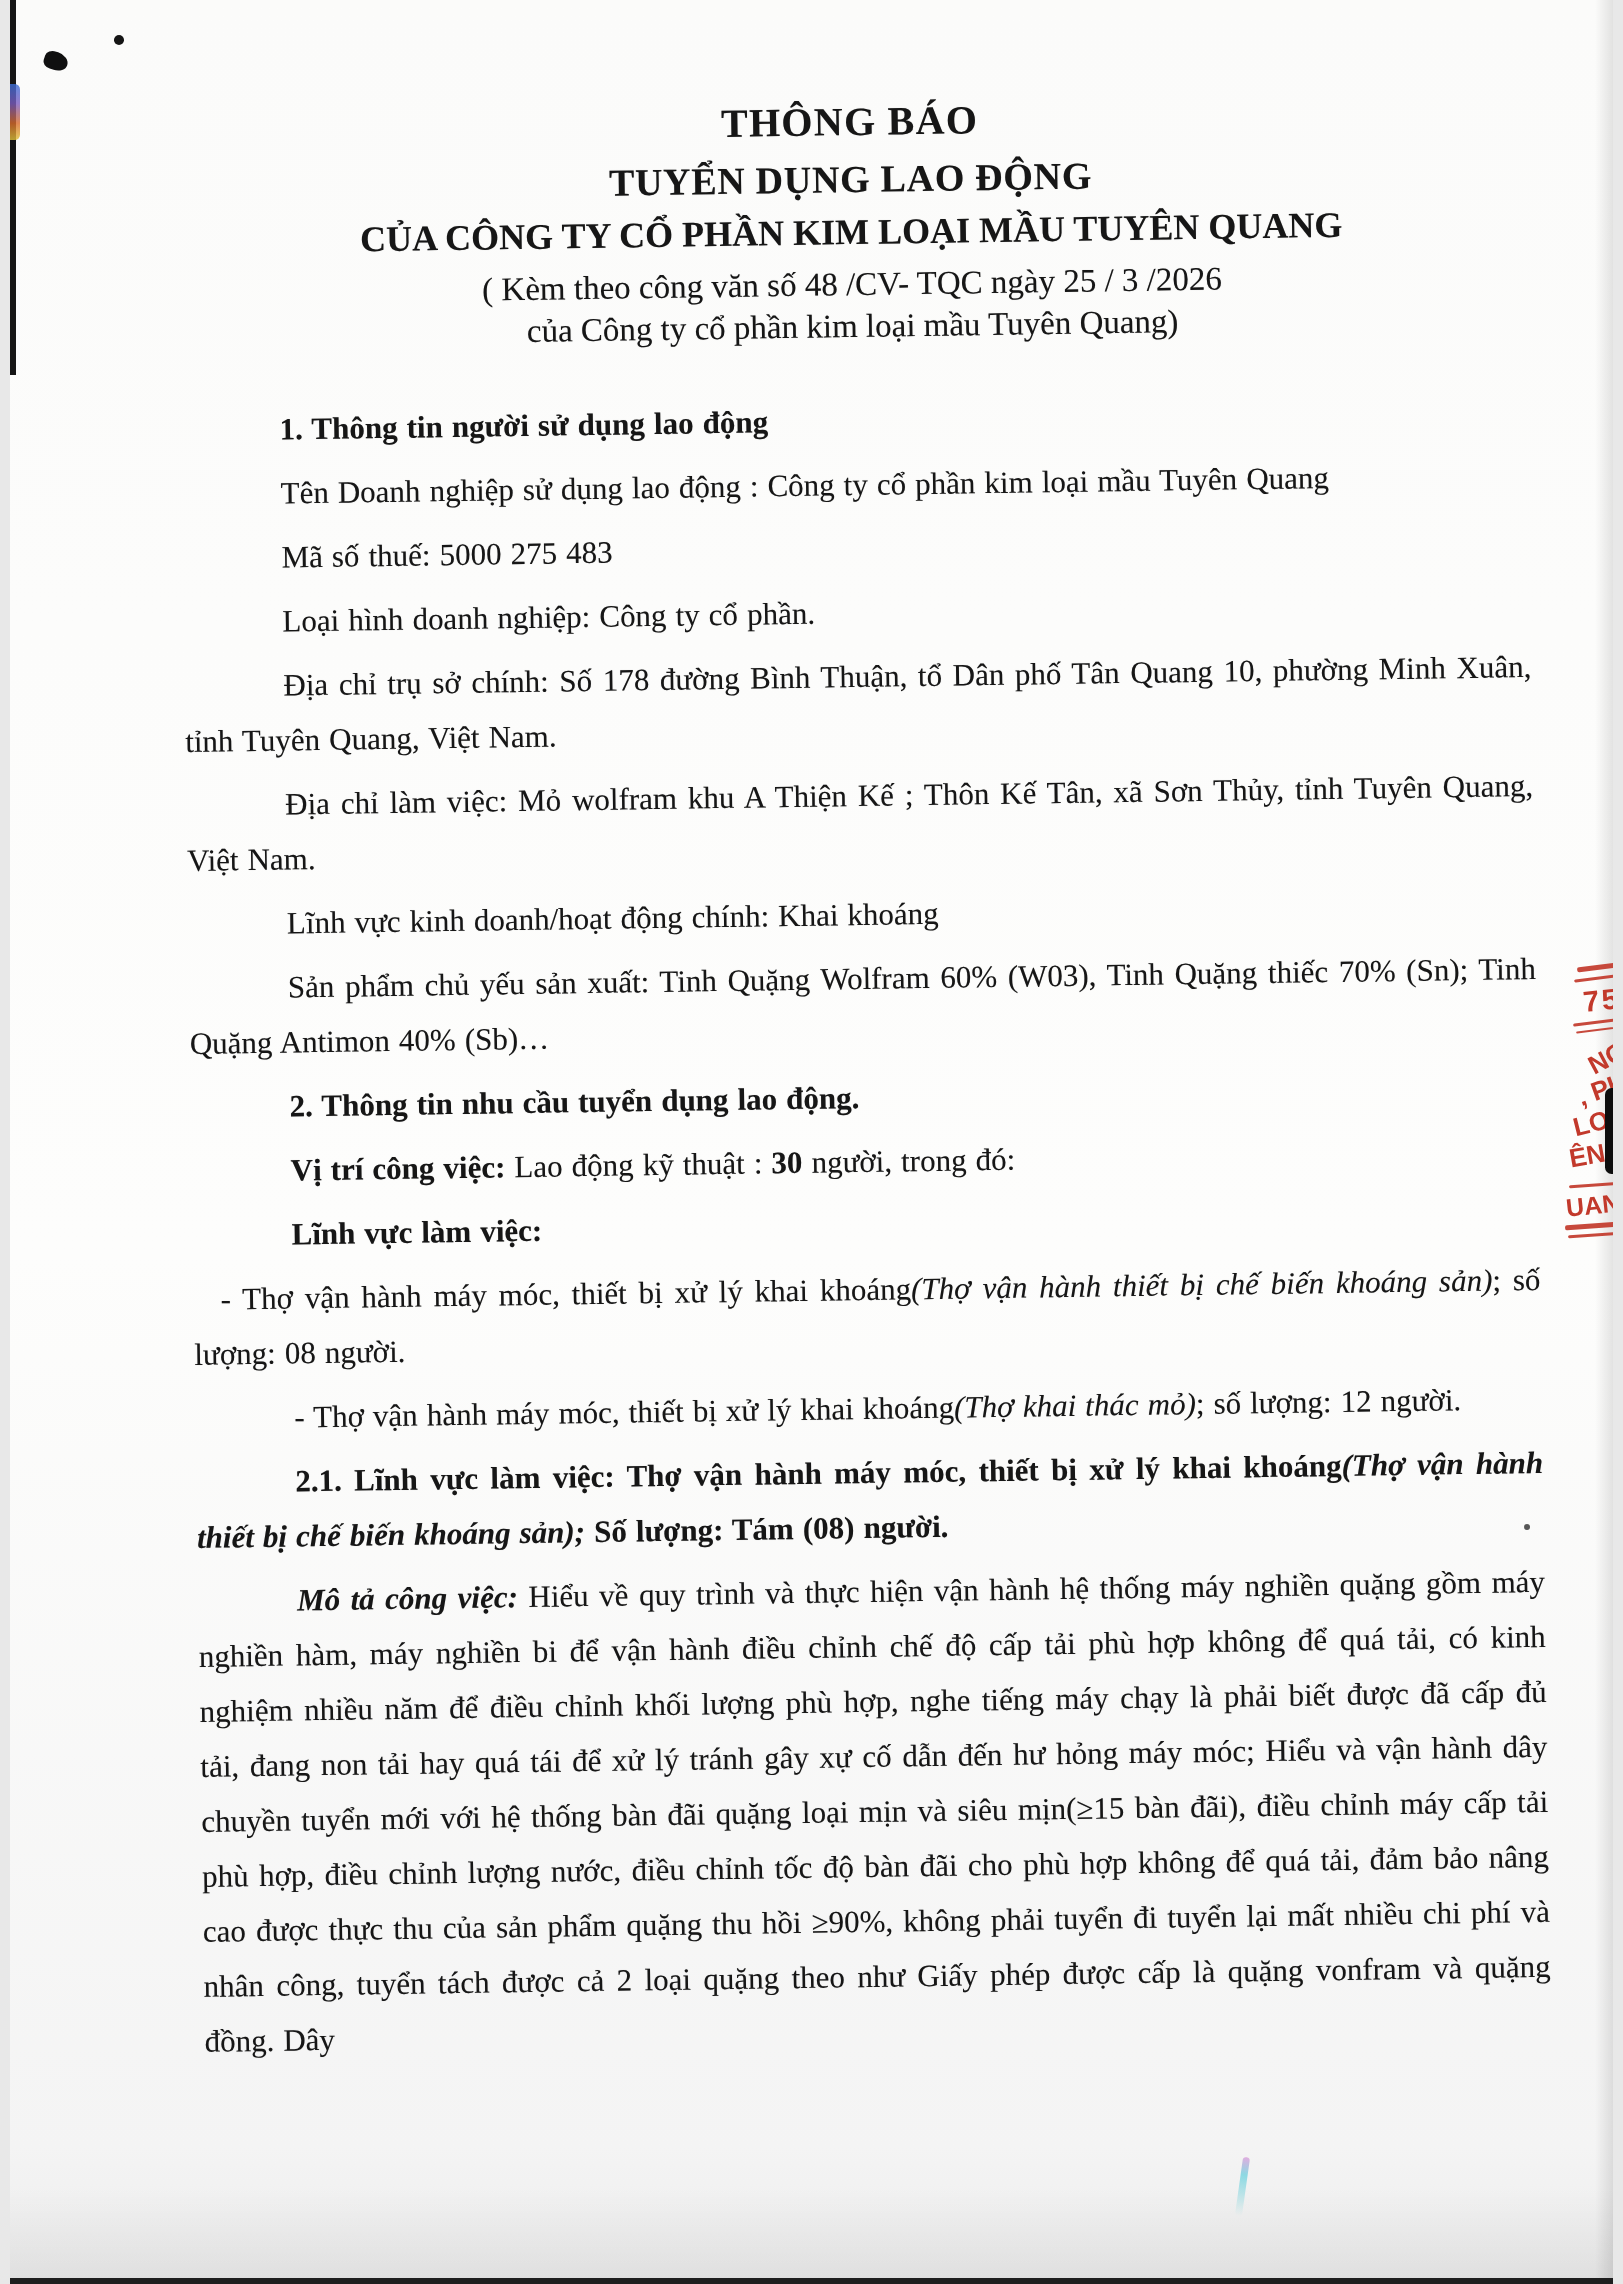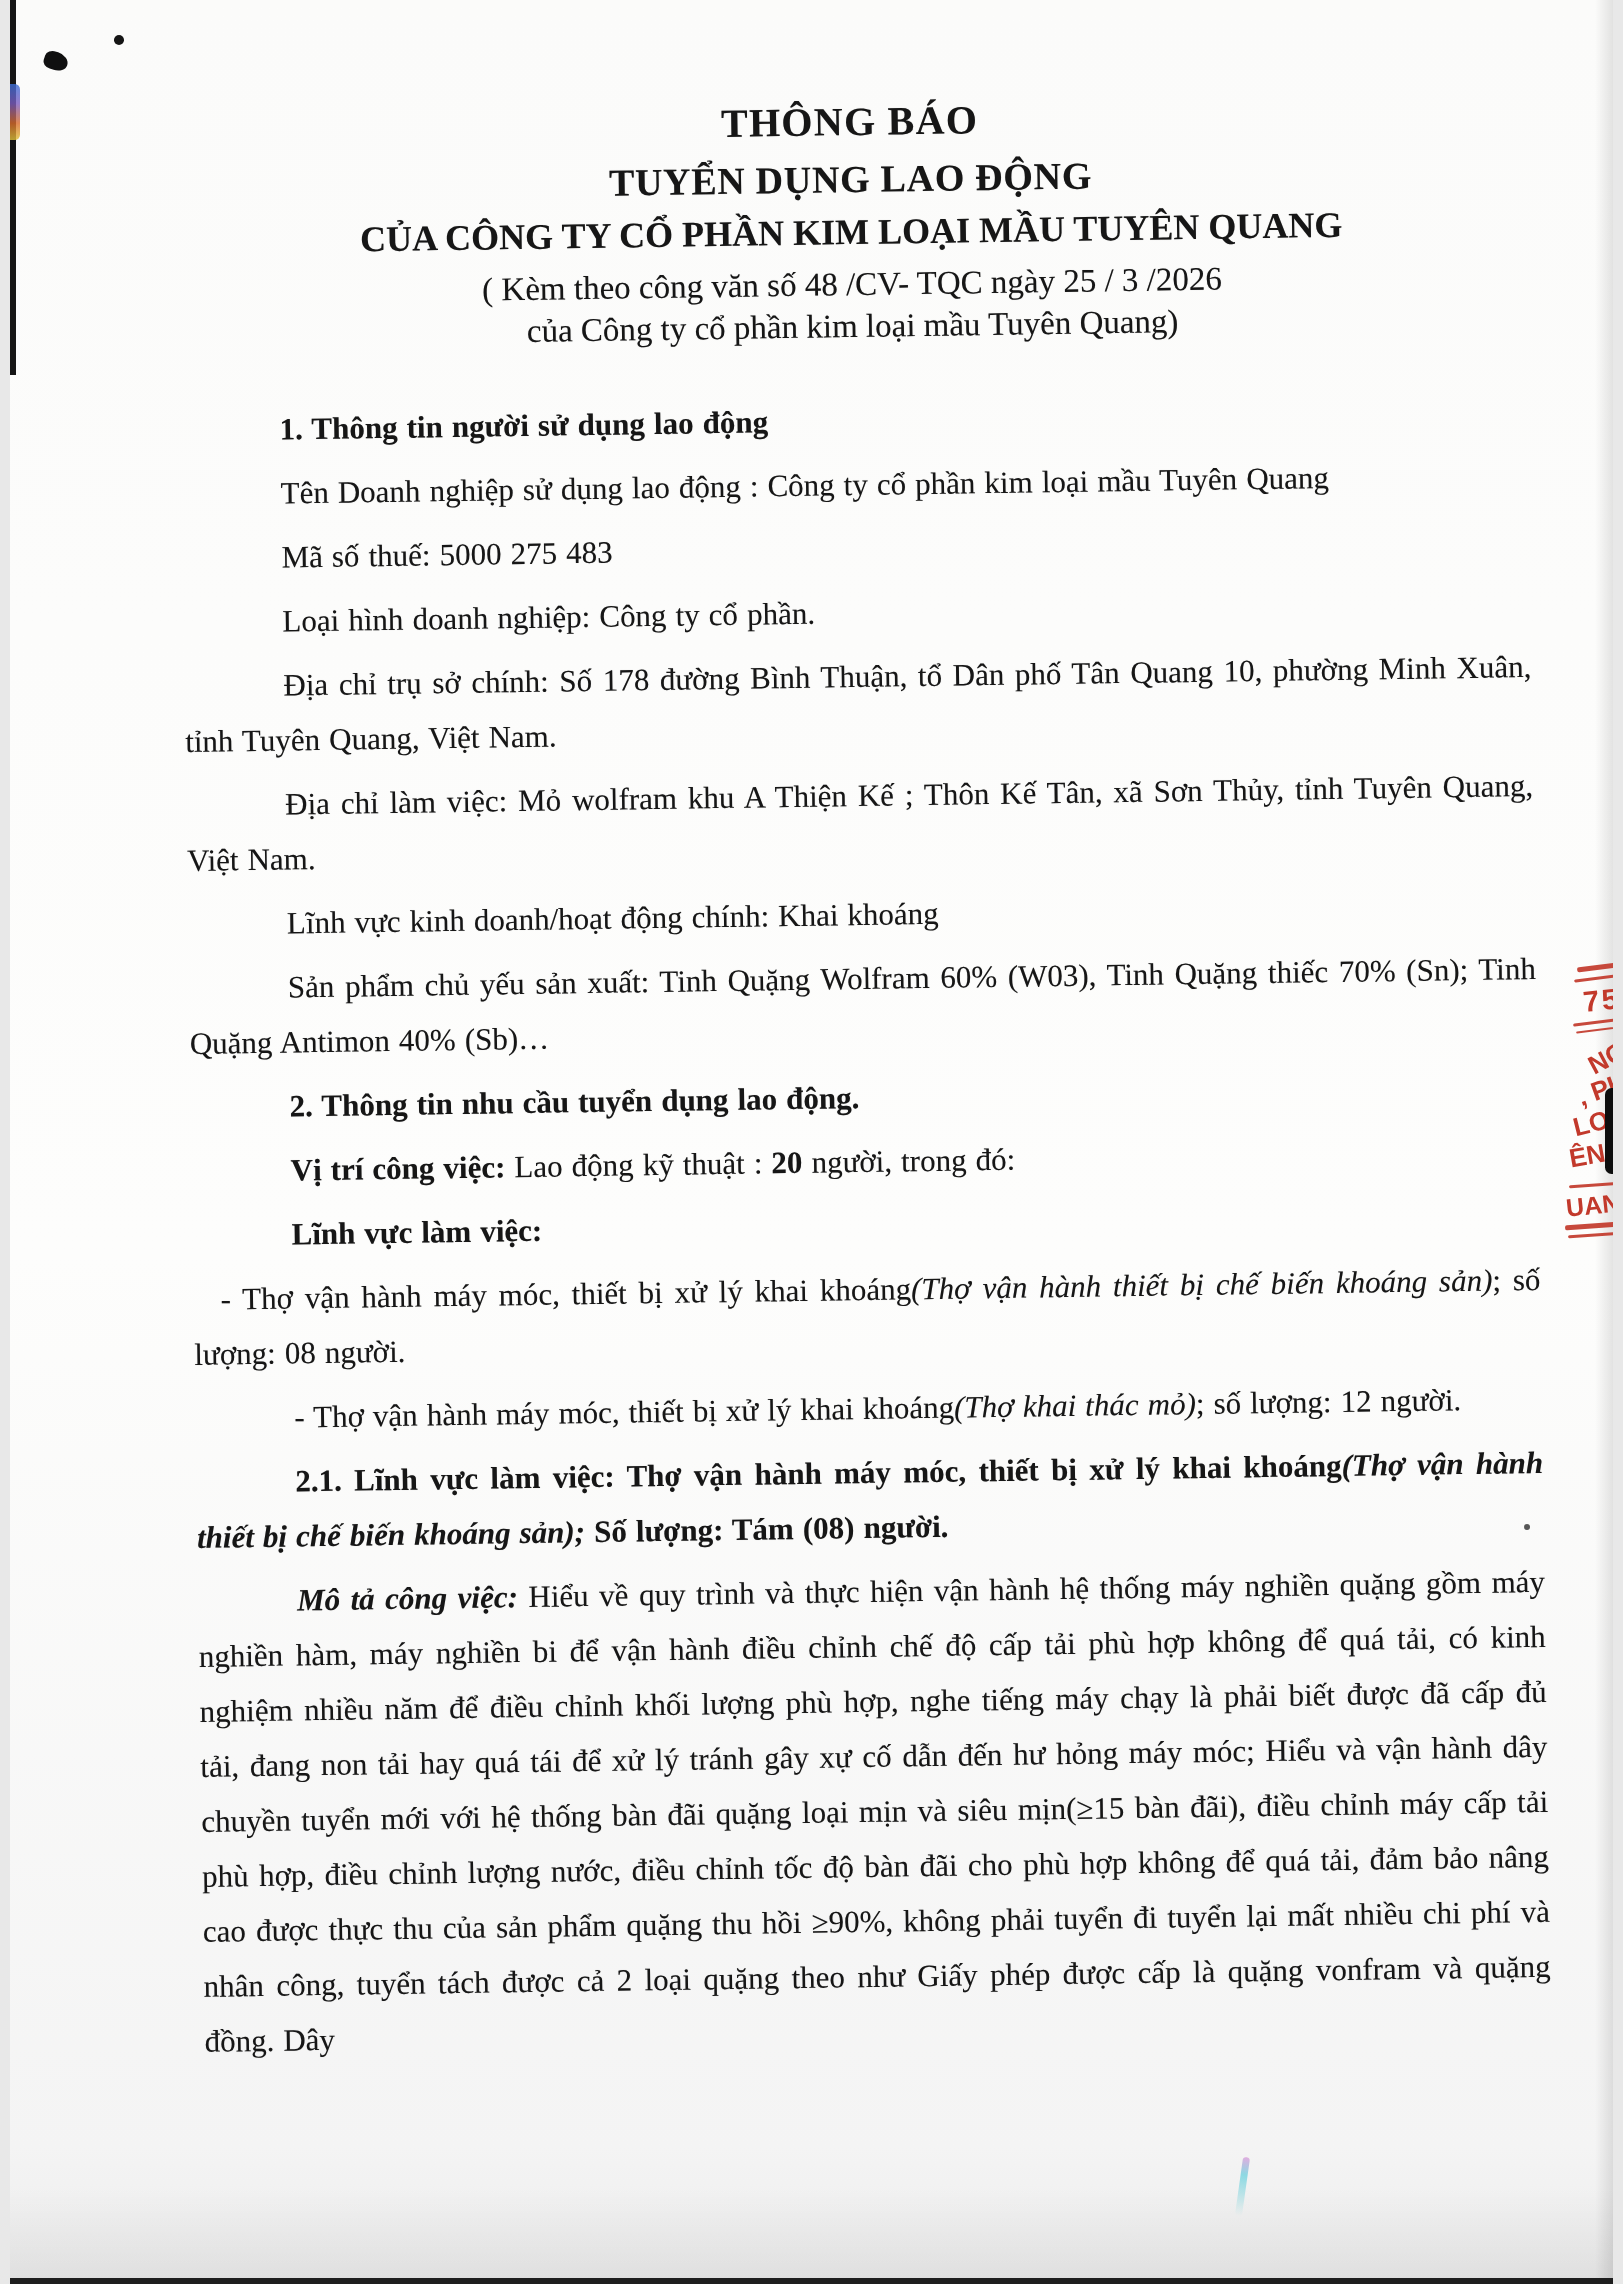--- a/index.html
+++ b/index.html
@@ -107,7 +107,7 @@
         <p class="para indent"><span class="r-normal">Lĩnh vực kinh doanh/hoạt động chính: Khai khoáng</span></p>
         <p class="para indent"><span class="r-normal">Sản phẩm chủ yếu sản xuất: Tinh Quặng Wolfram 60% (W03), Tinh Quặng thiếc 70% (Sn); Tinh Quặng Antimon 40% (Sb)…</span></p>
         <p class="para heading"><span class="r-bold">2. Thông tin nhu cầu tuyển dụng lao động.</span></p>
-        <p class="para indent"><span class="r-bold">Vị trí công việc:</span><span class="r-normal"> Lao động kỹ thuật :&nbsp;</span><span class="r-bold">20</span><span class="r-normal"> người, trong đó:</span></p>
+        <p class="para indent"><span class="r-bold">Vị trí công việc:</span><span class="r-normal"> Lao động kỹ thuật :&nbsp;</span><span class="r-bold">30</span><span class="r-normal"> người, trong đó:</span></p>
         <p class="para indent"><span class="r-bold">Lĩnh vực làm việc:</span></p>
         <p class="para bullet"><span class="r-normal">- Thợ vận hành máy móc, thiết bị xử lý khai khoáng</span><span class="r-italic">(Thợ vận hành thiết bị chế biến khoáng sản)</span><span class="r-normal">; số lượng: 08 người.</span></p>
         <p class="para indent"><span class="r-normal">- Thợ vận hành máy móc, thiết bị xử lý khai khoáng</span><span class="r-italic">(Thợ khai thác mỏ)</span><span class="r-normal">; số lượng: 12 người.</span></p>

